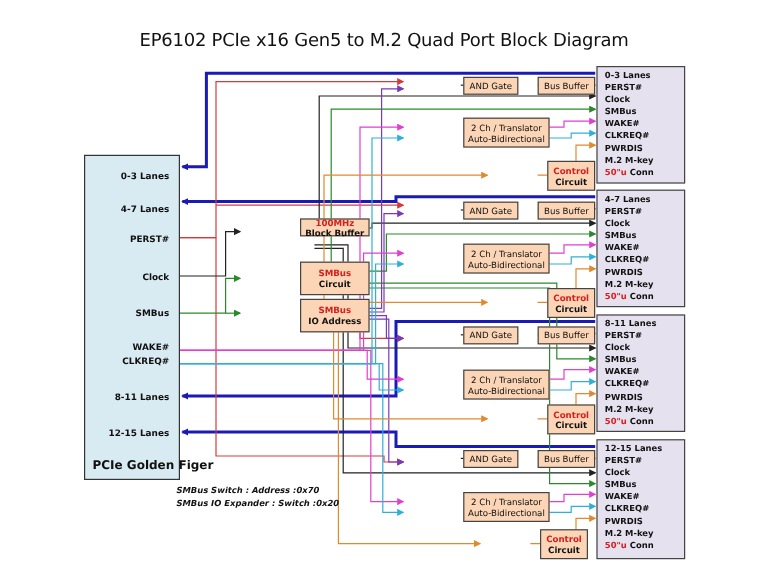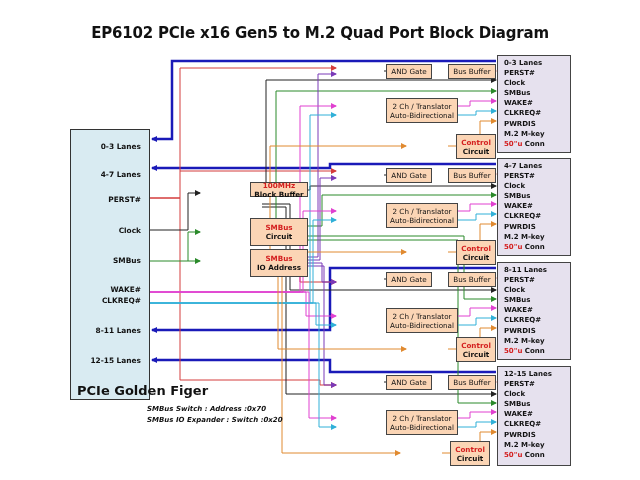--- a/index.html
+++ b/index.html
@@ -7,7 +7,7 @@
          font-family: "DejaVu Sans", sans-serif; }
   #diagram { position: absolute; left: 0; top: 0; }
   .title { position: absolute; left: 0; top: 24px; width: 640px; text-align: center;
-           font-size: 15px; font-weight: bold; color: #111; letter-spacing: -0.2px; }
+           font-size: 15px; font-weight: normal; color: #111; letter-spacing: -0.2px; }
   .host { position: absolute; left: 70px; top: 129px; width: 80px; height: 271px;
           background: #d9ebf2; border: 1.5px solid #333; box-sizing: border-box; }
   .host-label { position: absolute; right: 8px; font-size: 7.4px; font-weight: bold; color: #111;

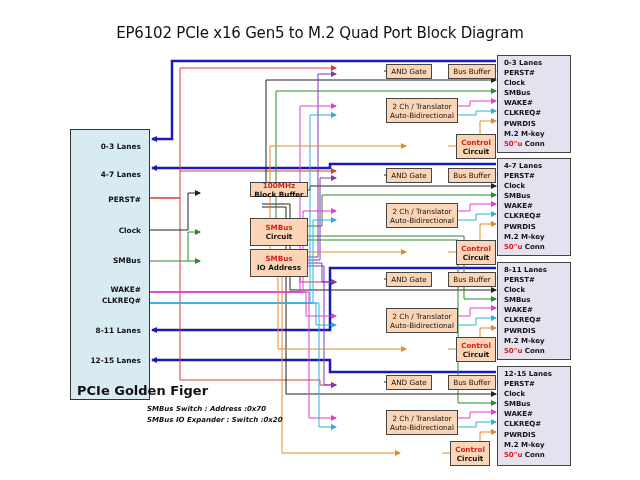--- a/index.html
+++ b/index.html
@@ -12,7 +12,7 @@
           background: #d9ebf2; border: 1.5px solid #333; box-sizing: border-box; }
   .host-label { position: absolute; right: 8px; font-size: 7.4px; font-weight: bold; color: #111;
                 text-align: right; white-space: nowrap; }
-  .host-name { position: absolute; left: 6px; top: 253px; font-size: 13px; font-weight: bold; color: #111; white-space: nowrap; }
+  .host-name { position: absolute; left: 6px; top: 253px; font-size: 10px; font-weight: bold; color: #111; white-space: nowrap; }
   .block { position: absolute; background: #fbd5b5; border: 1.2px solid #444; box-sizing: border-box;
            font-size: 7.2px; color: #111; text-align: center; display: flex; flex-direction: column;
            justify-content: center; line-height: 1.25; white-space: nowrap; margin-left: 48px; }

